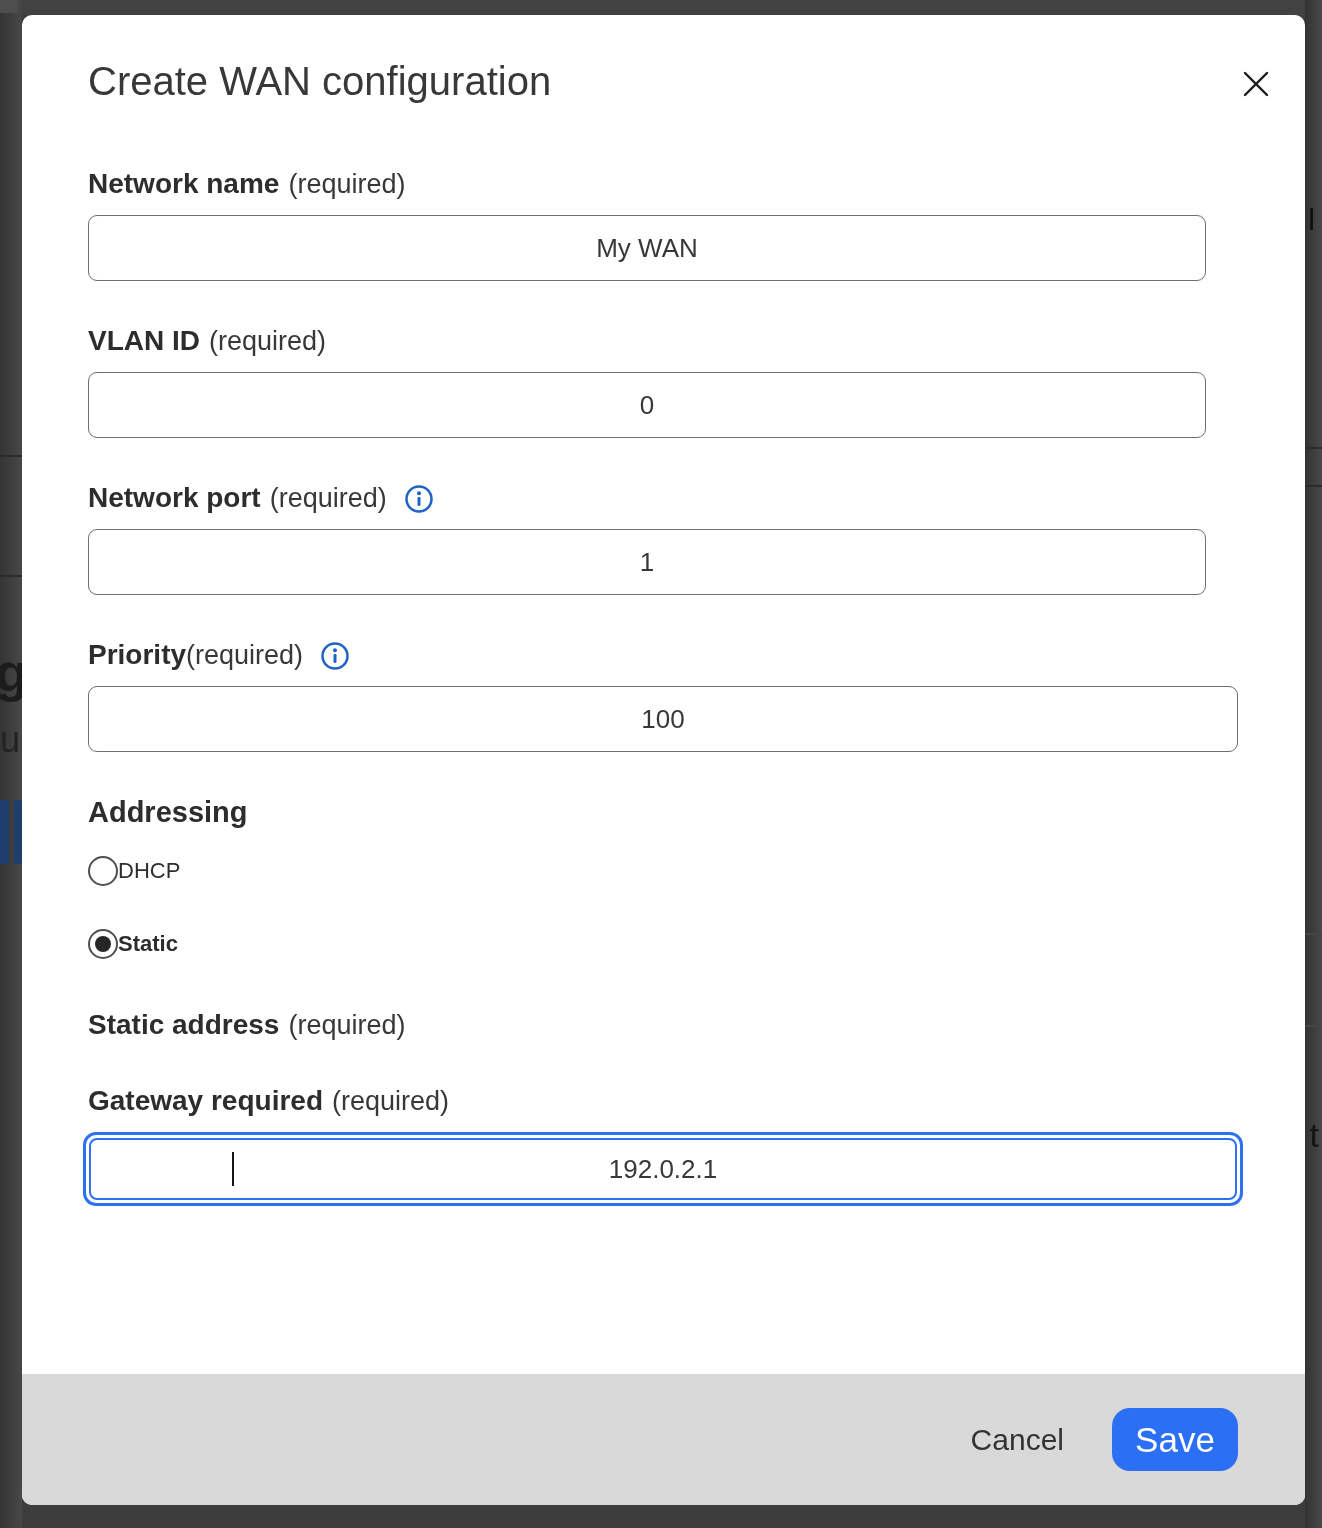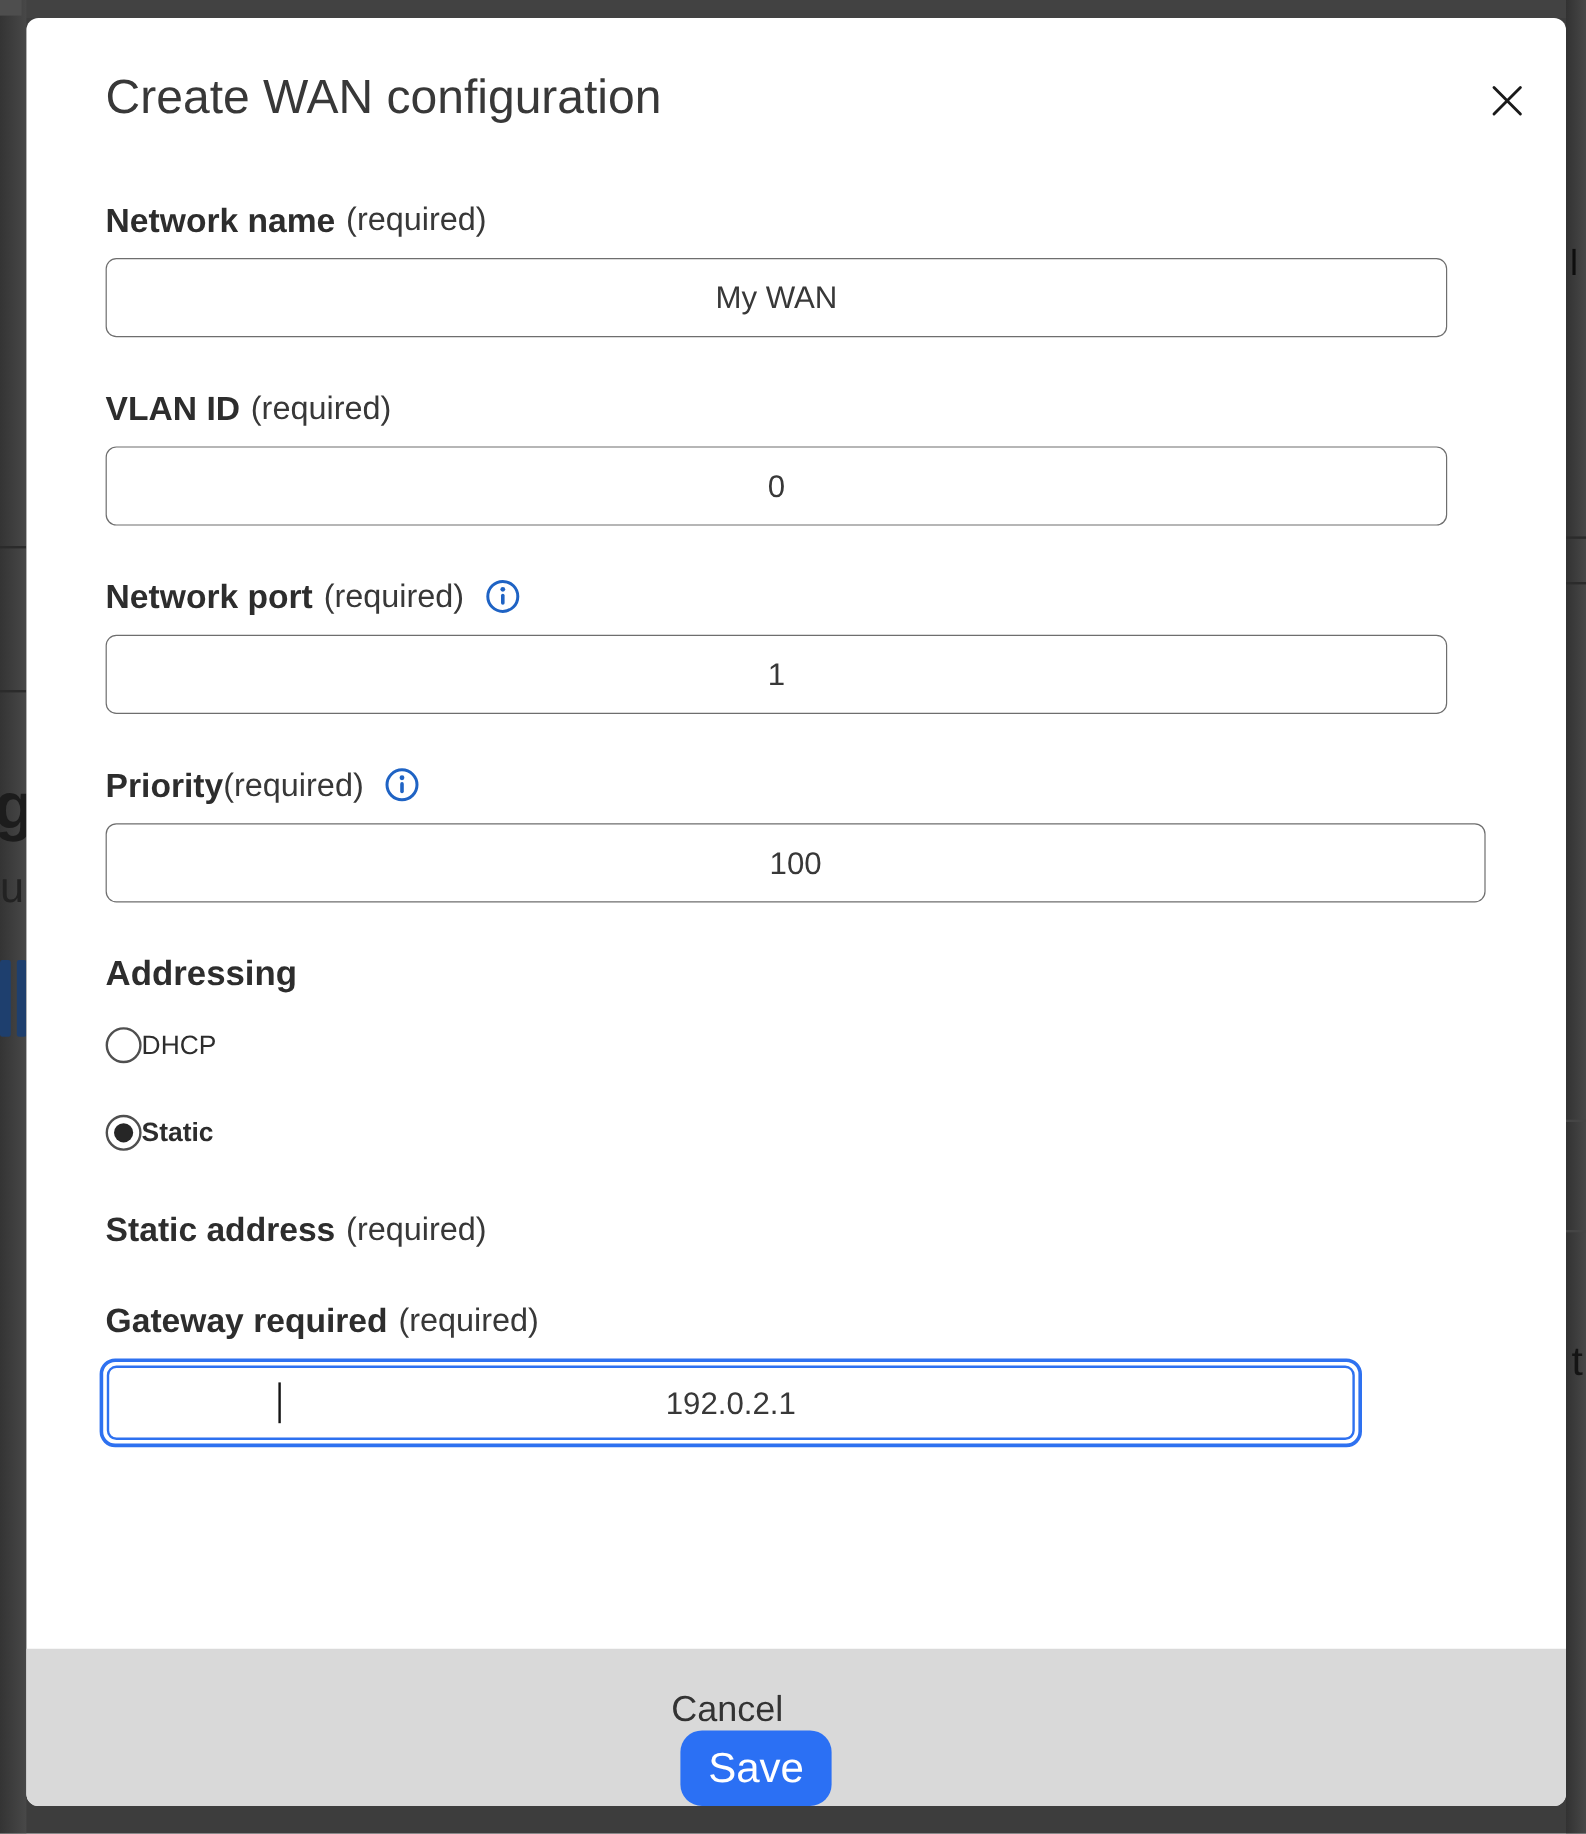--- a/index.html
+++ b/index.html
@@ -43,7 +43,7 @@
 
   
   .field{margin:0 0 44px 0;}
-  .field-label-row{display:flex;align-items:flex-start;height:32px;margin-bottom:15px;}
+  .field-label-row{display:flex;align-items:flex-end;height:32px;margin-bottom:15px;}
   .lbl{font-size:28px;font-weight:700;color:#2d2d2d;}
   .required{font-size:27px;font-weight:400;color:#383838;margin-left:9px;}
   .required.nospace{margin-left:0;}

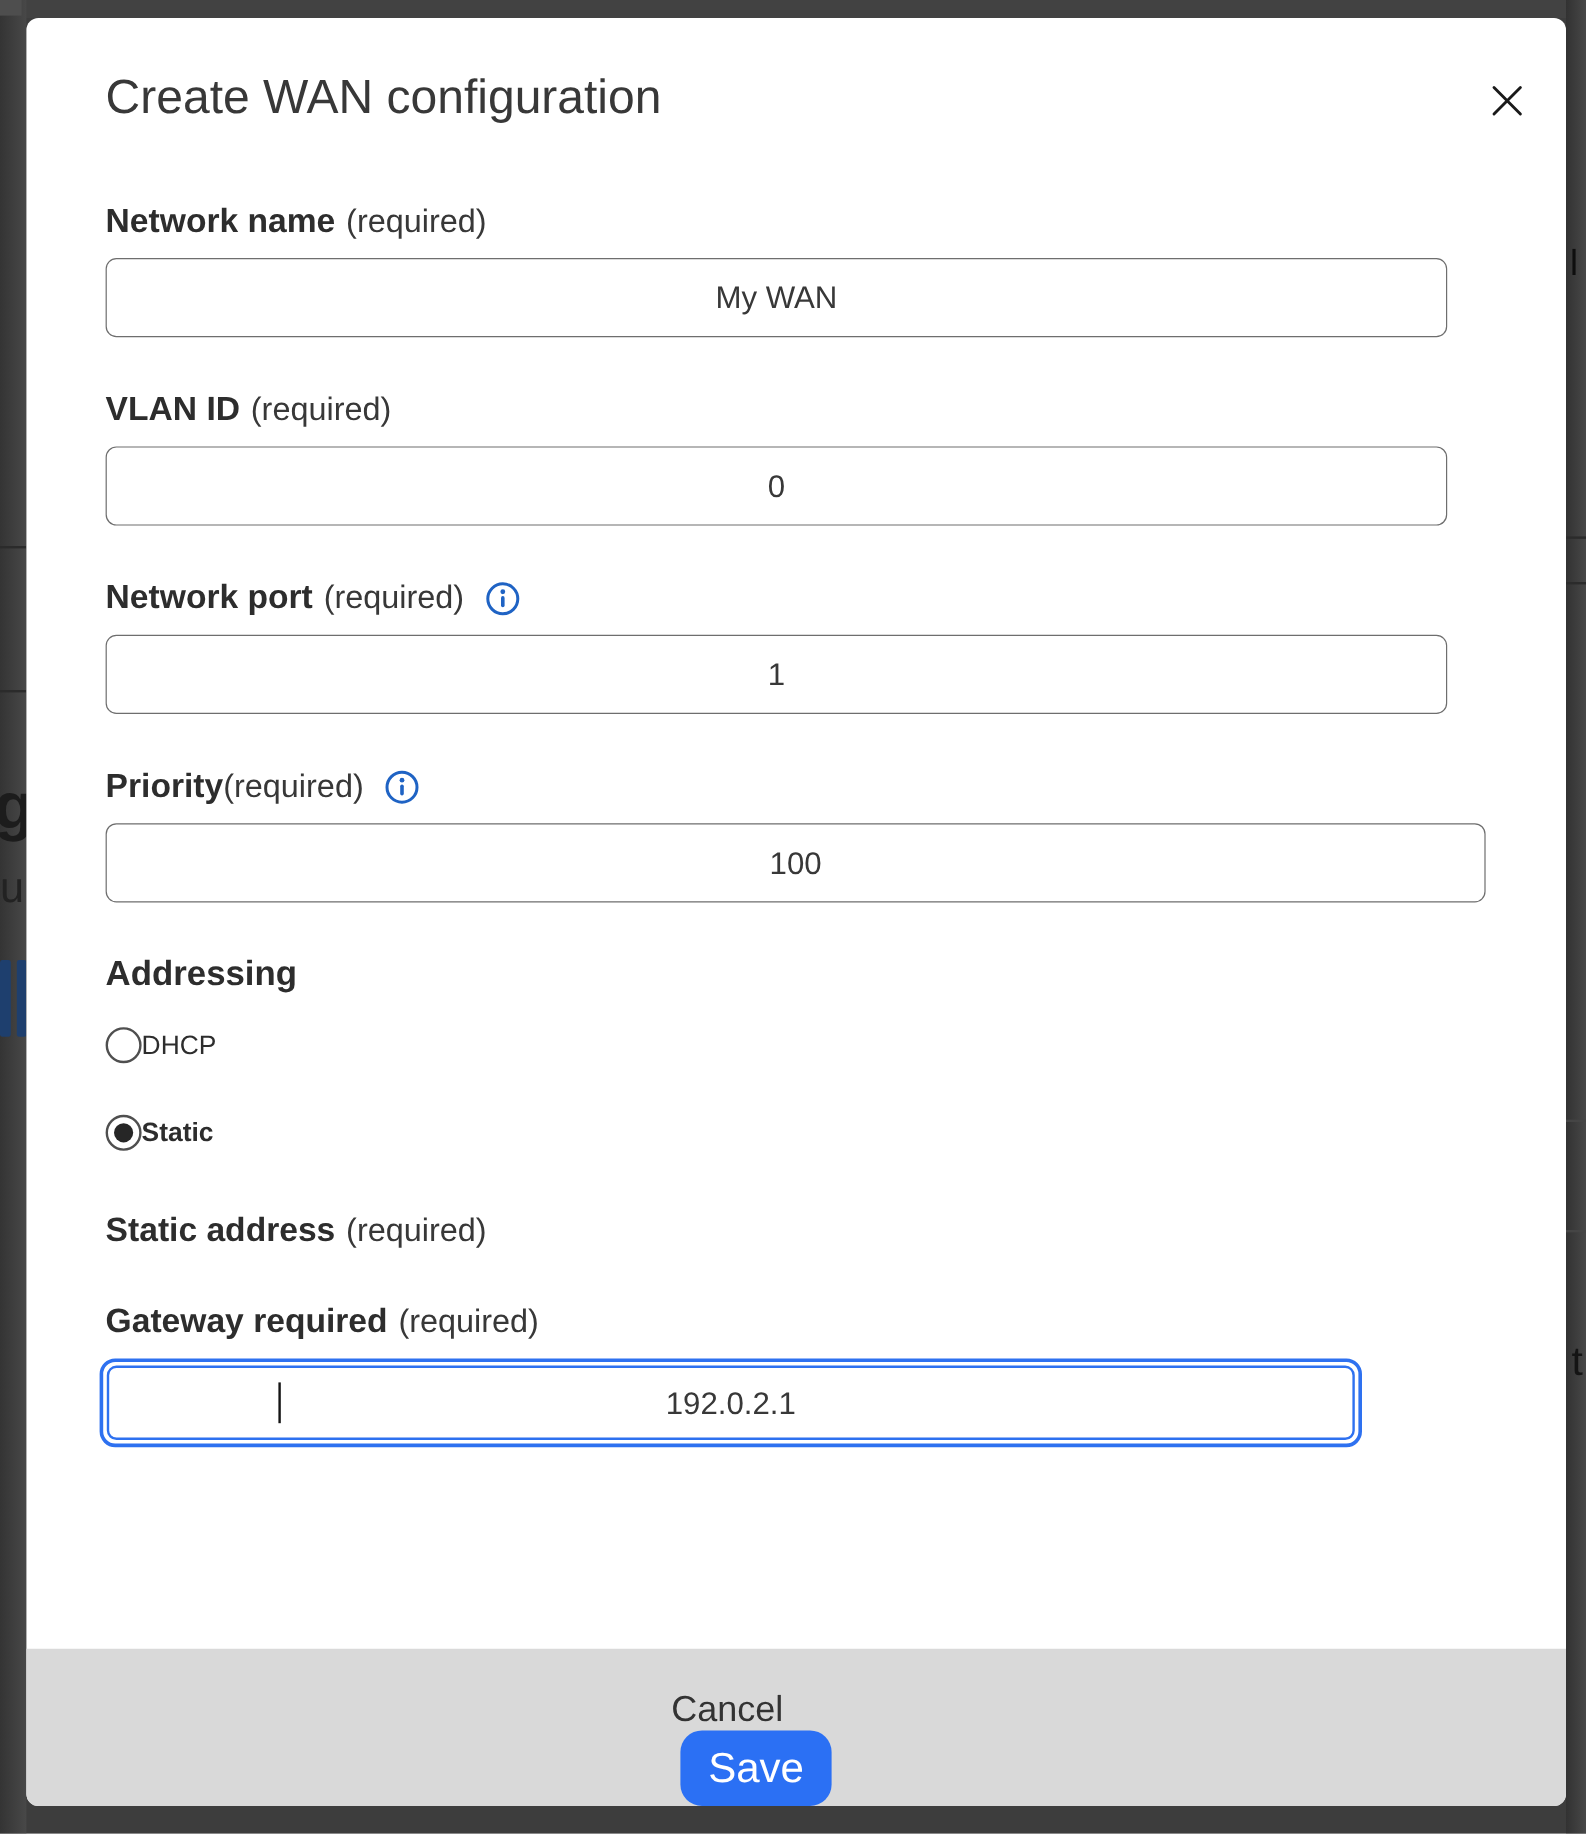--- a/index.html
+++ b/index.html
@@ -55,7 +55,7 @@
     font-family:"Liberation Sans", sans-serif;font-size:26px;color:#383838;padding:0 19px;background:#fff;outline:none;text-align:center;}
   .text-input.wide{width:1150px;}
 
-  .focus-wrap{position:relative;width:1052px;margin-left:-5px;
+  .focus-wrap{position:relative;width:1160px;margin-left:-5px;
     border:3px solid var(--focus-ring);border-radius:13px;padding:3px;background:#fff;}
   .focus-wrap .text-input{width:100%;height:62px;border:2px solid var(--focus-ring);border-radius:8px;}
   .caret{position:absolute;left:146px;top:50%;transform:translateY(-50%);

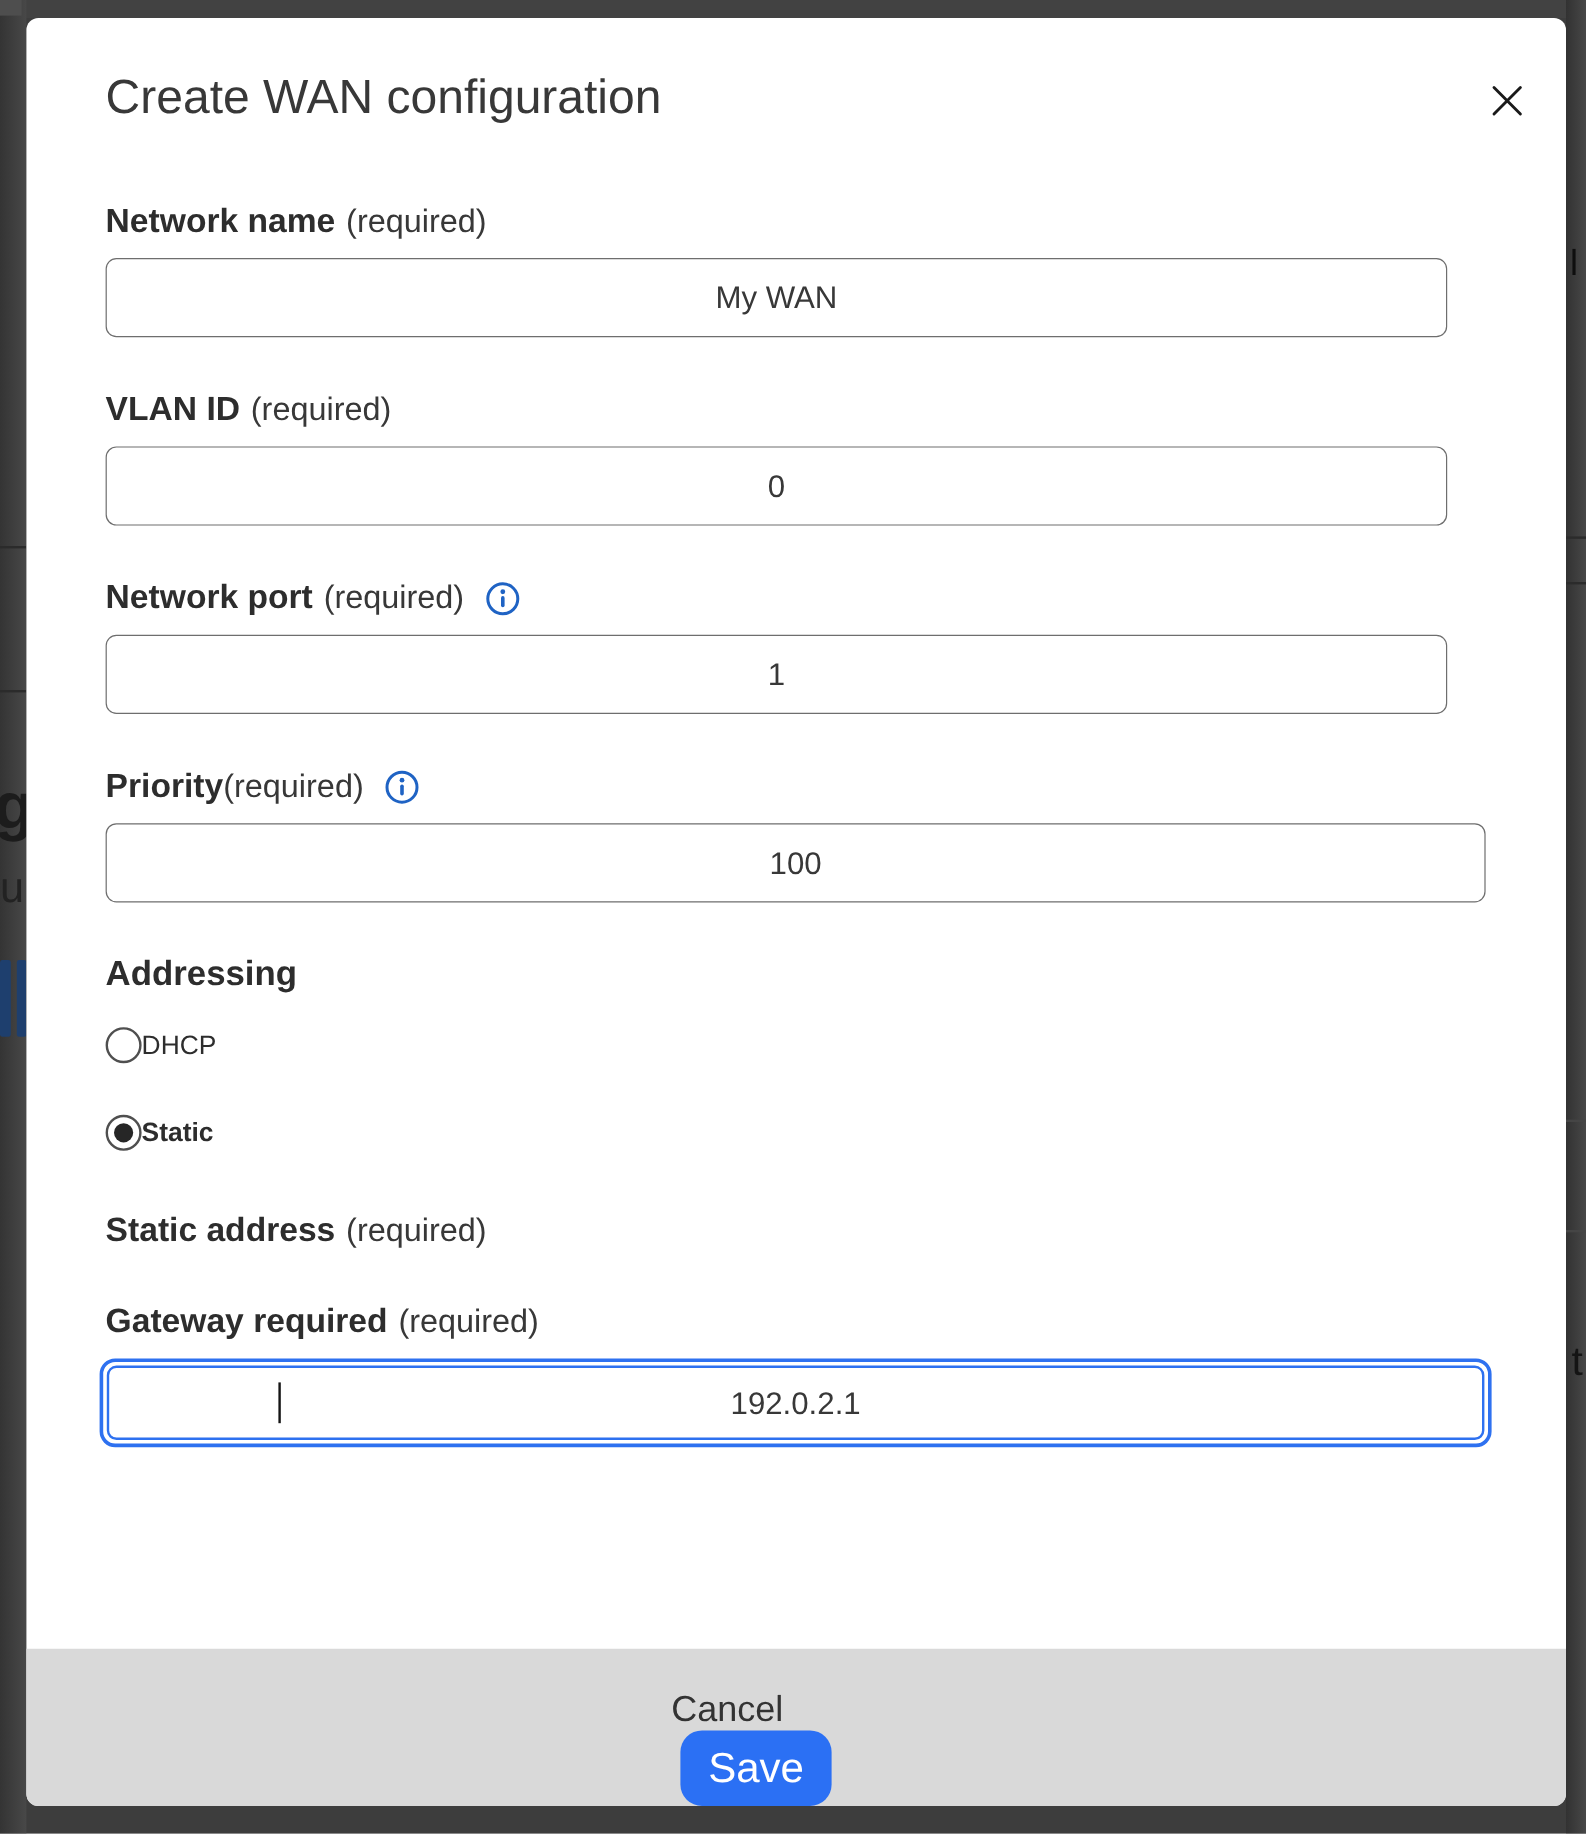--- a/index.html
+++ b/index.html
@@ -75,7 +75,7 @@
   
   .modal-footer{position:absolute;left:0;right:0;bottom:0;height:131px;background:var(--footer-bg);
     border-radius:0 0 10px 10px;display:flex;align-items:center;justify-content:flex-end;
-    padding-right:67px;flex-direction:column;}
+    padding-right:67px;}
   .cancel-btn{background:none;border:none;font-family:"Liberation Sans", sans-serif;
     font-size:30px;color:#333;padding:0;margin-right:48px;cursor:pointer;}
   .save-btn{width:126px;height:63px;background:var(--accent);border:none;border-radius:18px;

